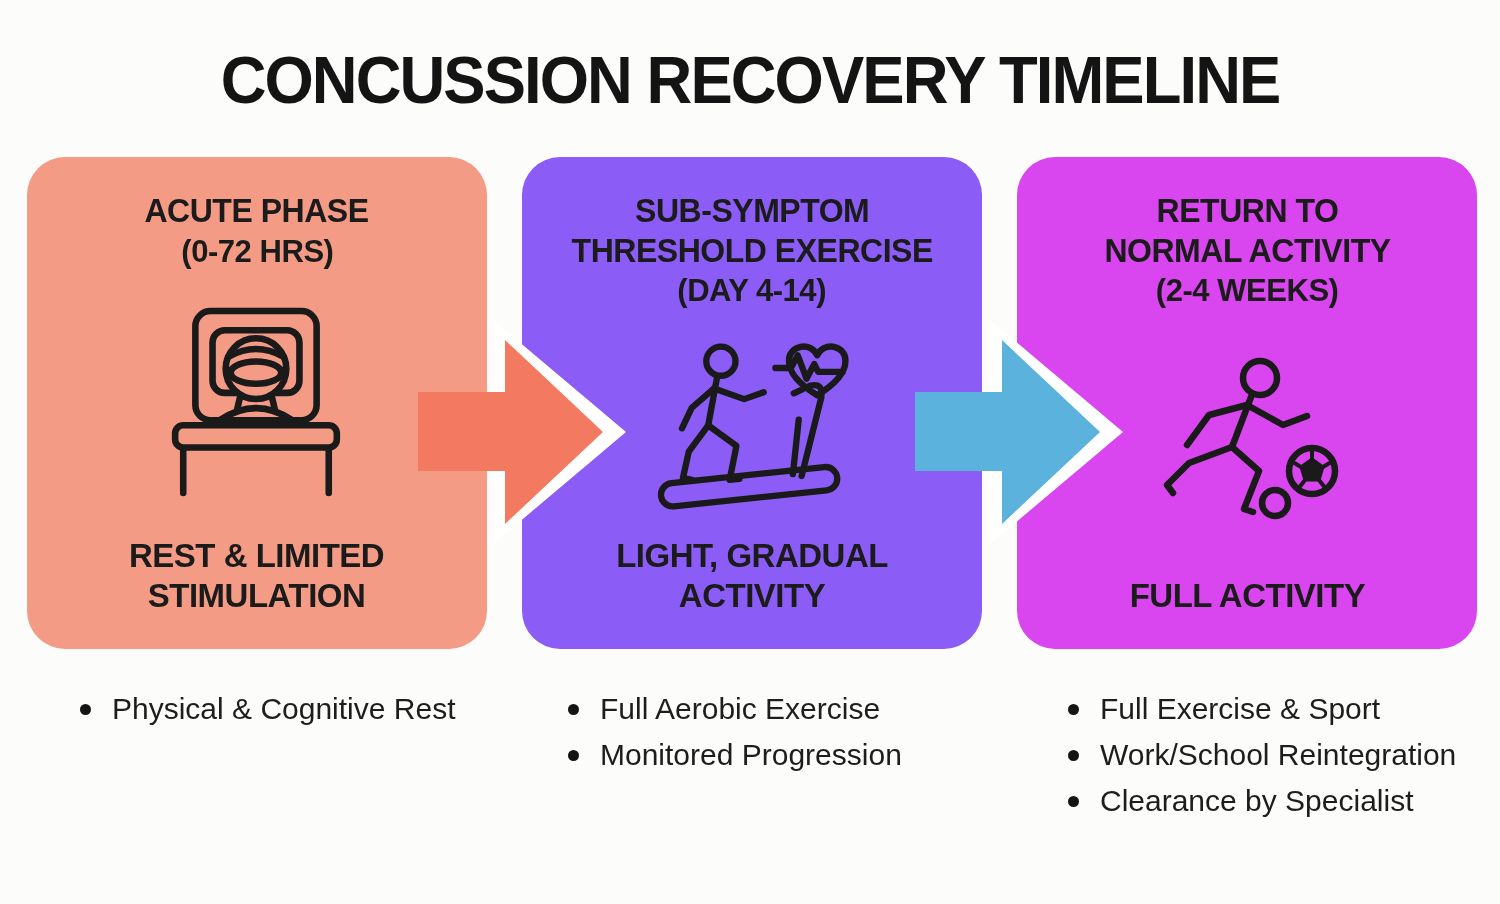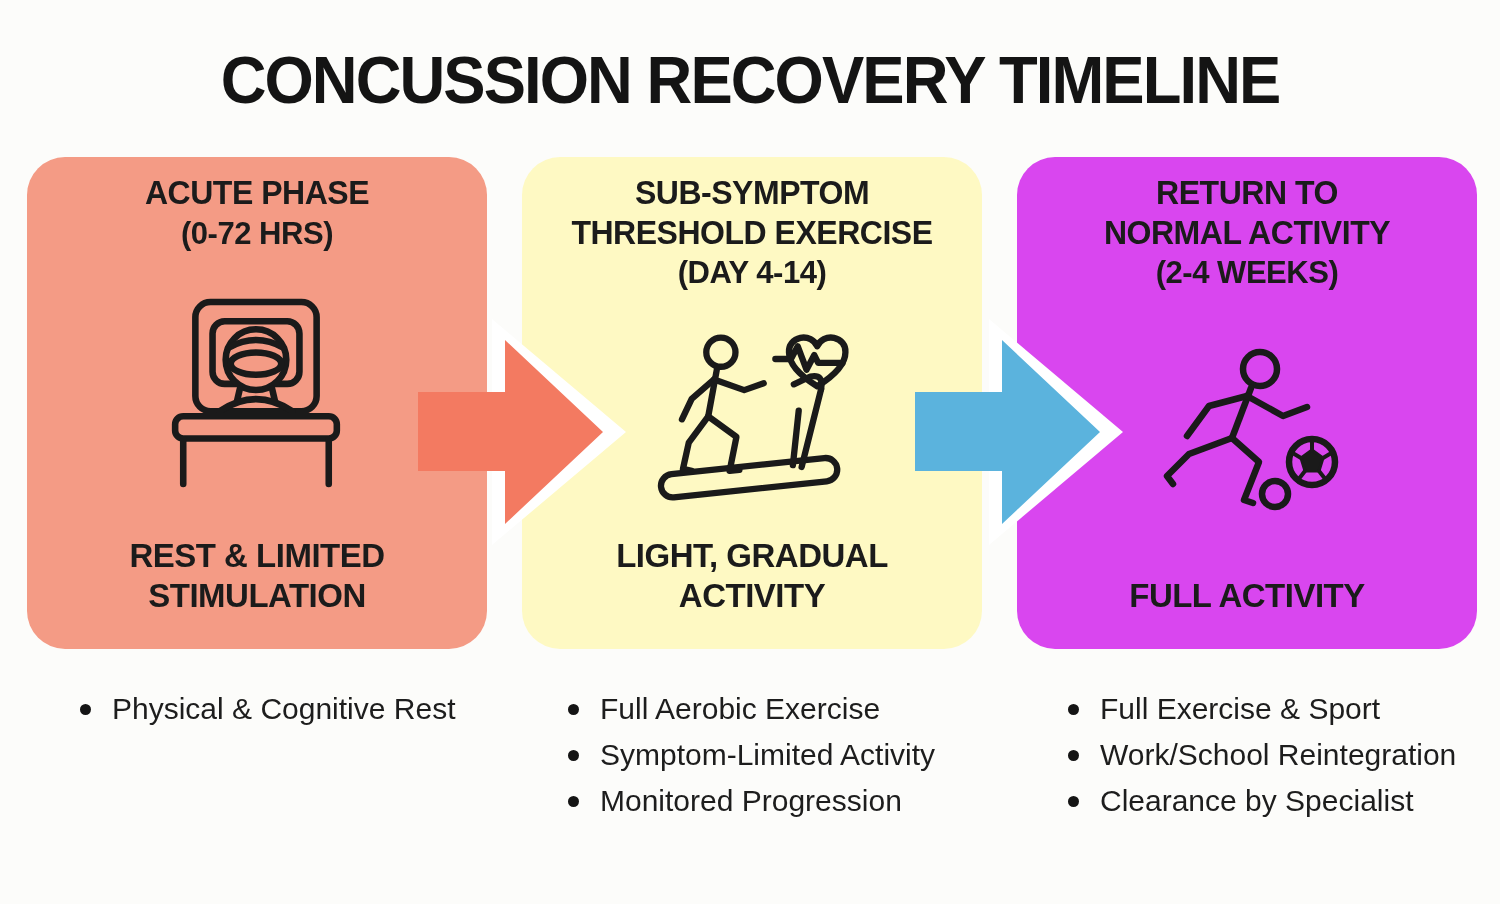--- a/index.html
+++ b/index.html
@@ -32,8 +32,9 @@
     border-radius: 38px;
     display: flex;
     flex-direction: column;
+    align-items: center;
     text-align: center;
-    padding-top: 16px;
+    padding-top: 34px;
     z-index: 1;
   }
   .panel-red   { left: 27px;   background: #f49b85; }

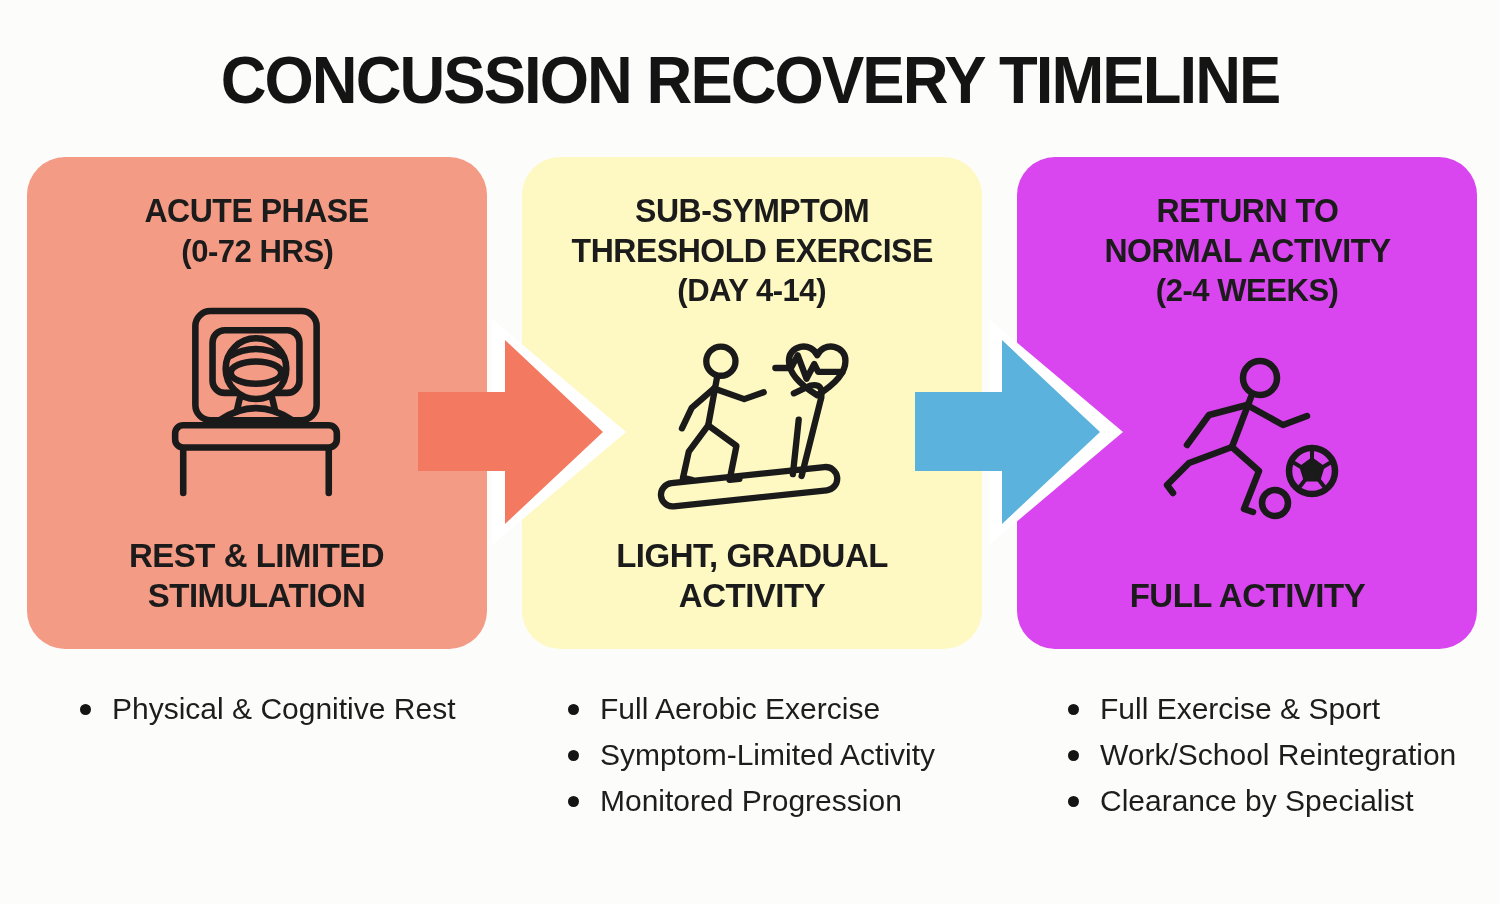--- a/index.html
+++ b/index.html
@@ -38,7 +38,7 @@
     z-index: 1;
   }
   .panel-red   { left: 27px;   background: #f49b85; }
-  .panel-blue  { left: 522px;  background: #fef9c3; }
+  .panel-blue  { left: 522px;  background: #8b5cf6; }
   .panel-green { left: 1017px; background: #d946ef; }
 
   .panel-title {

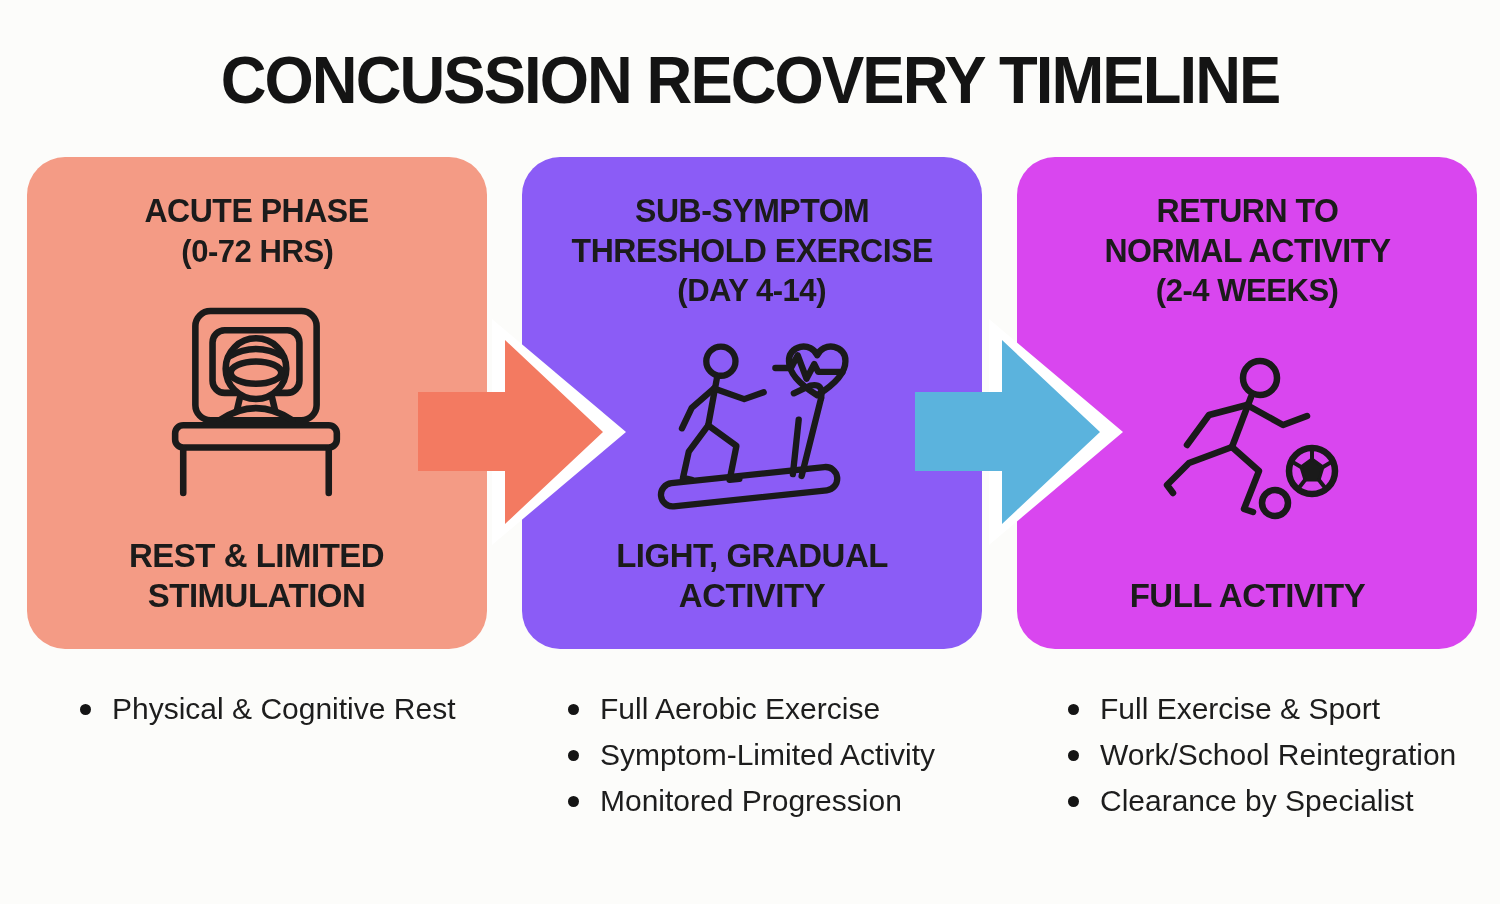--- a/index.html
+++ b/index.html
@@ -216,7 +216,6 @@
   </ul>
   <ul class="bullets bullets-2">
     <li>Full Aerobic Exercise</li>
-    <li>Symptom-Limited Activity</li>
     <li>Monitored Progression</li>
   </ul>
   <ul class="bullets bullets-3">

